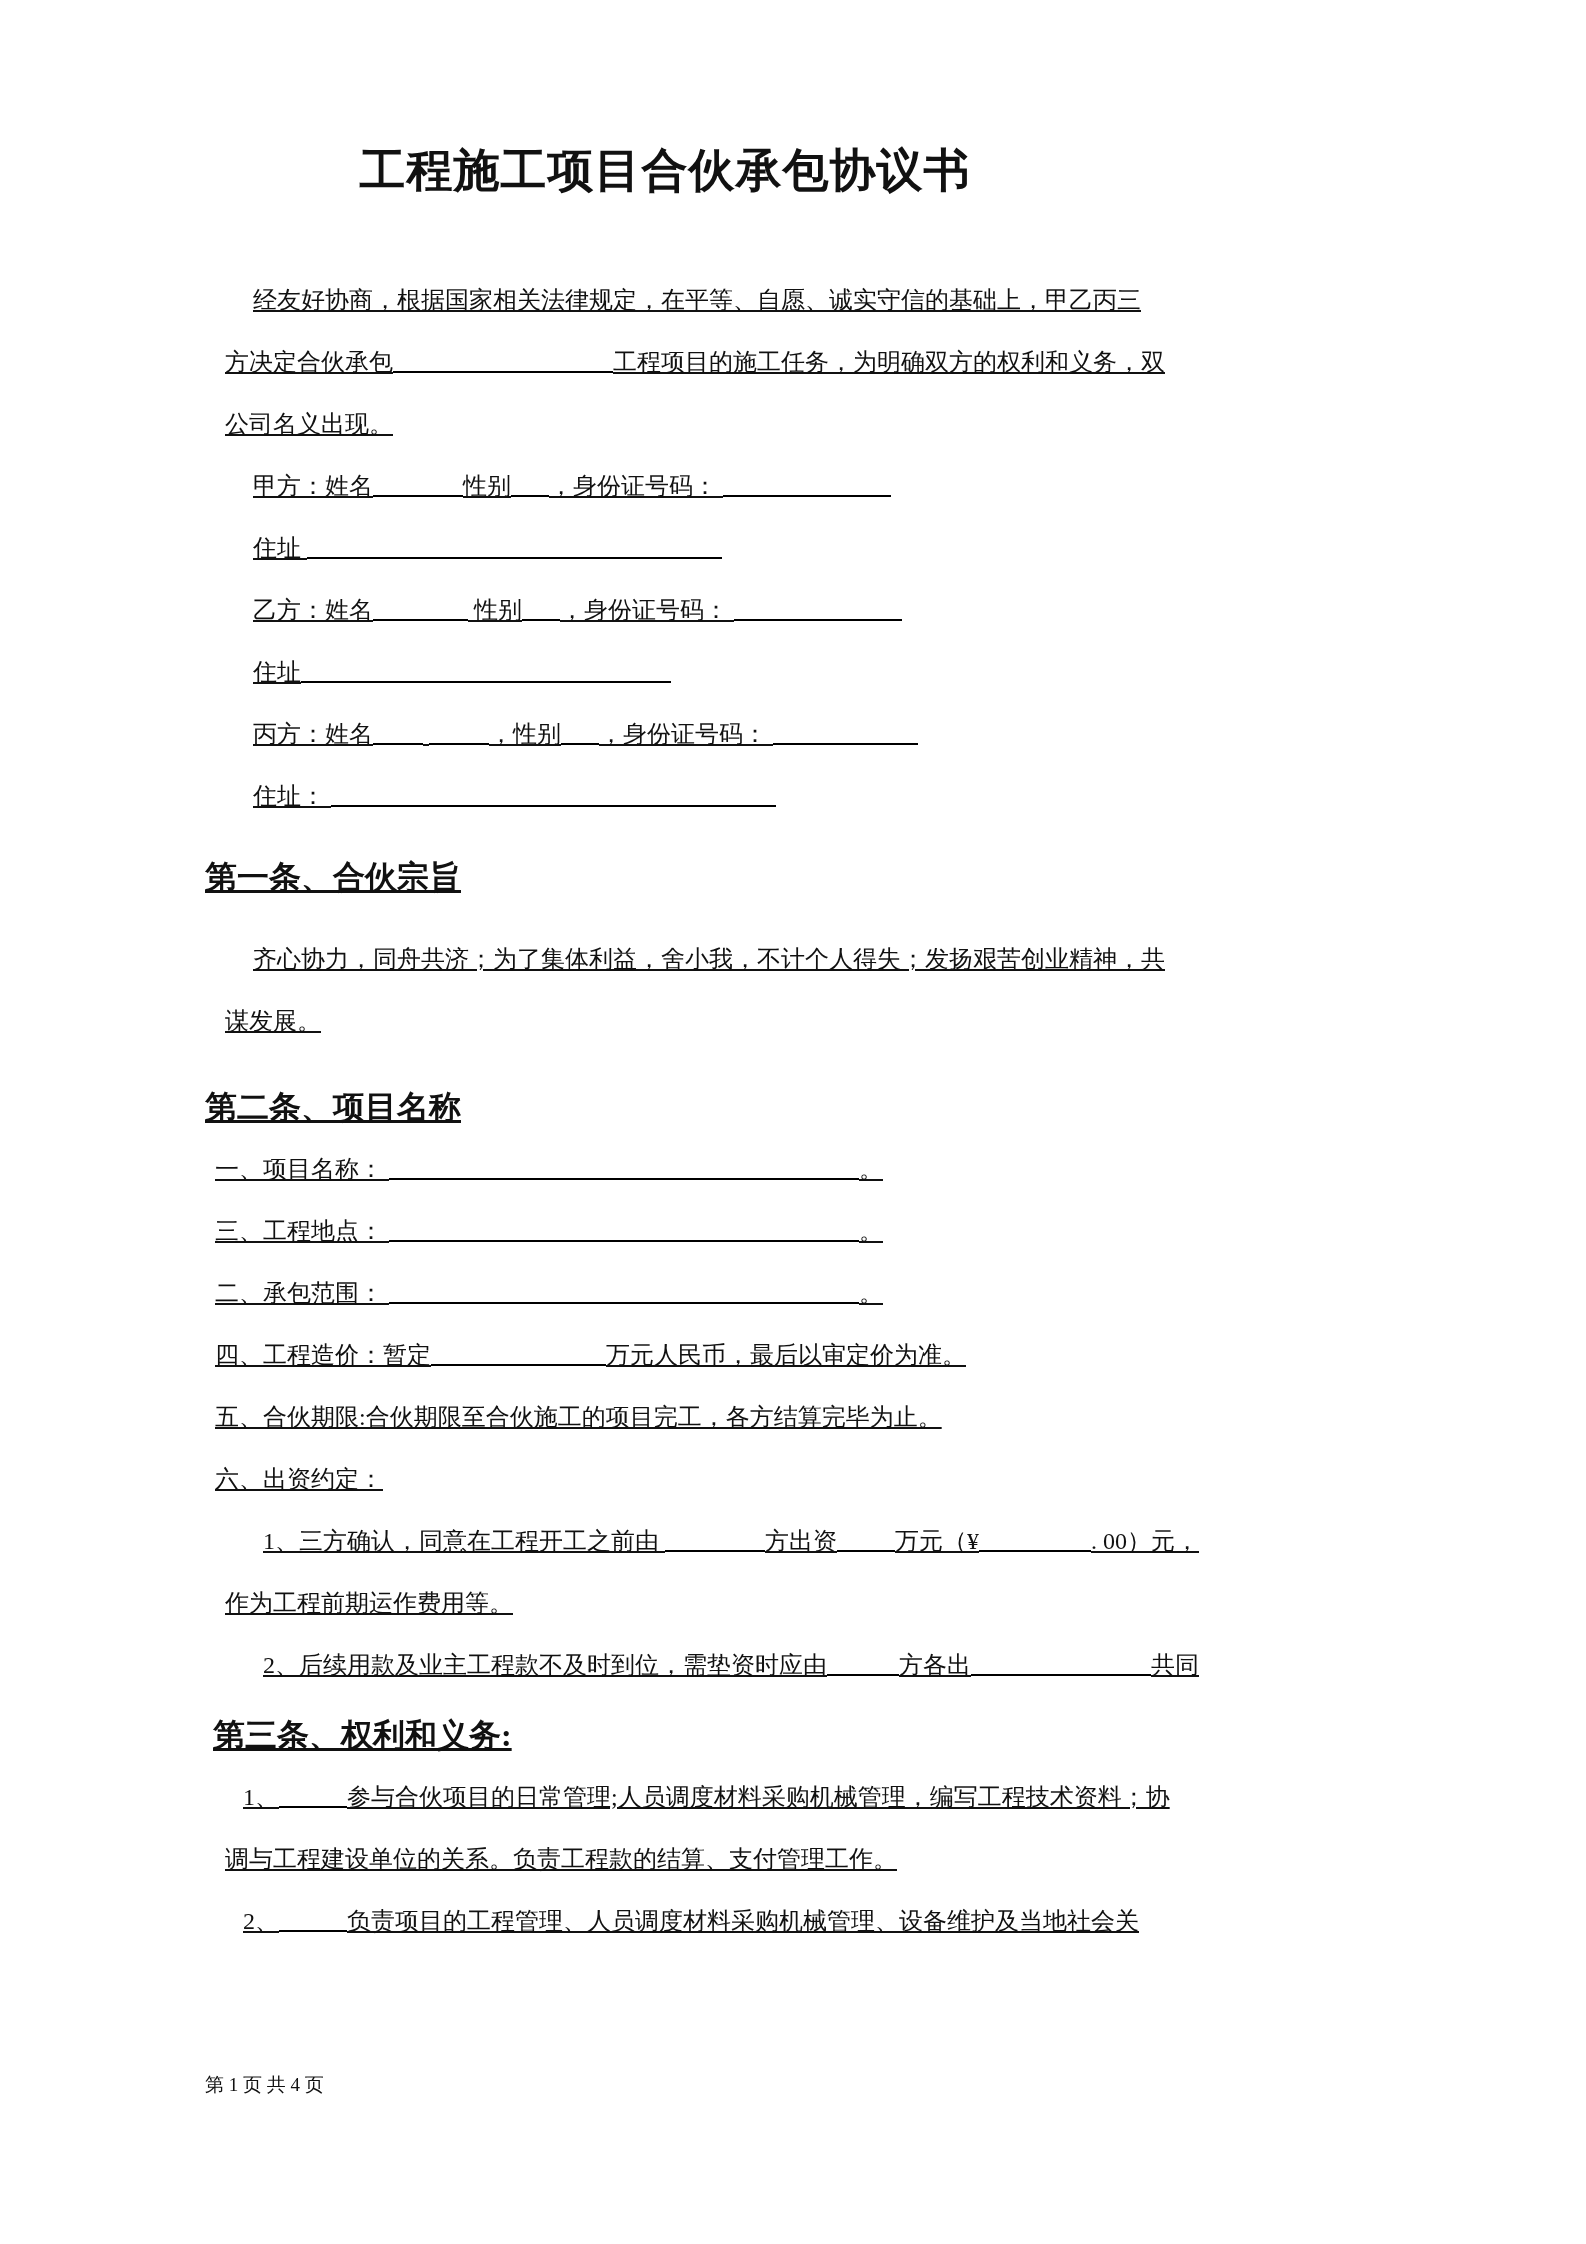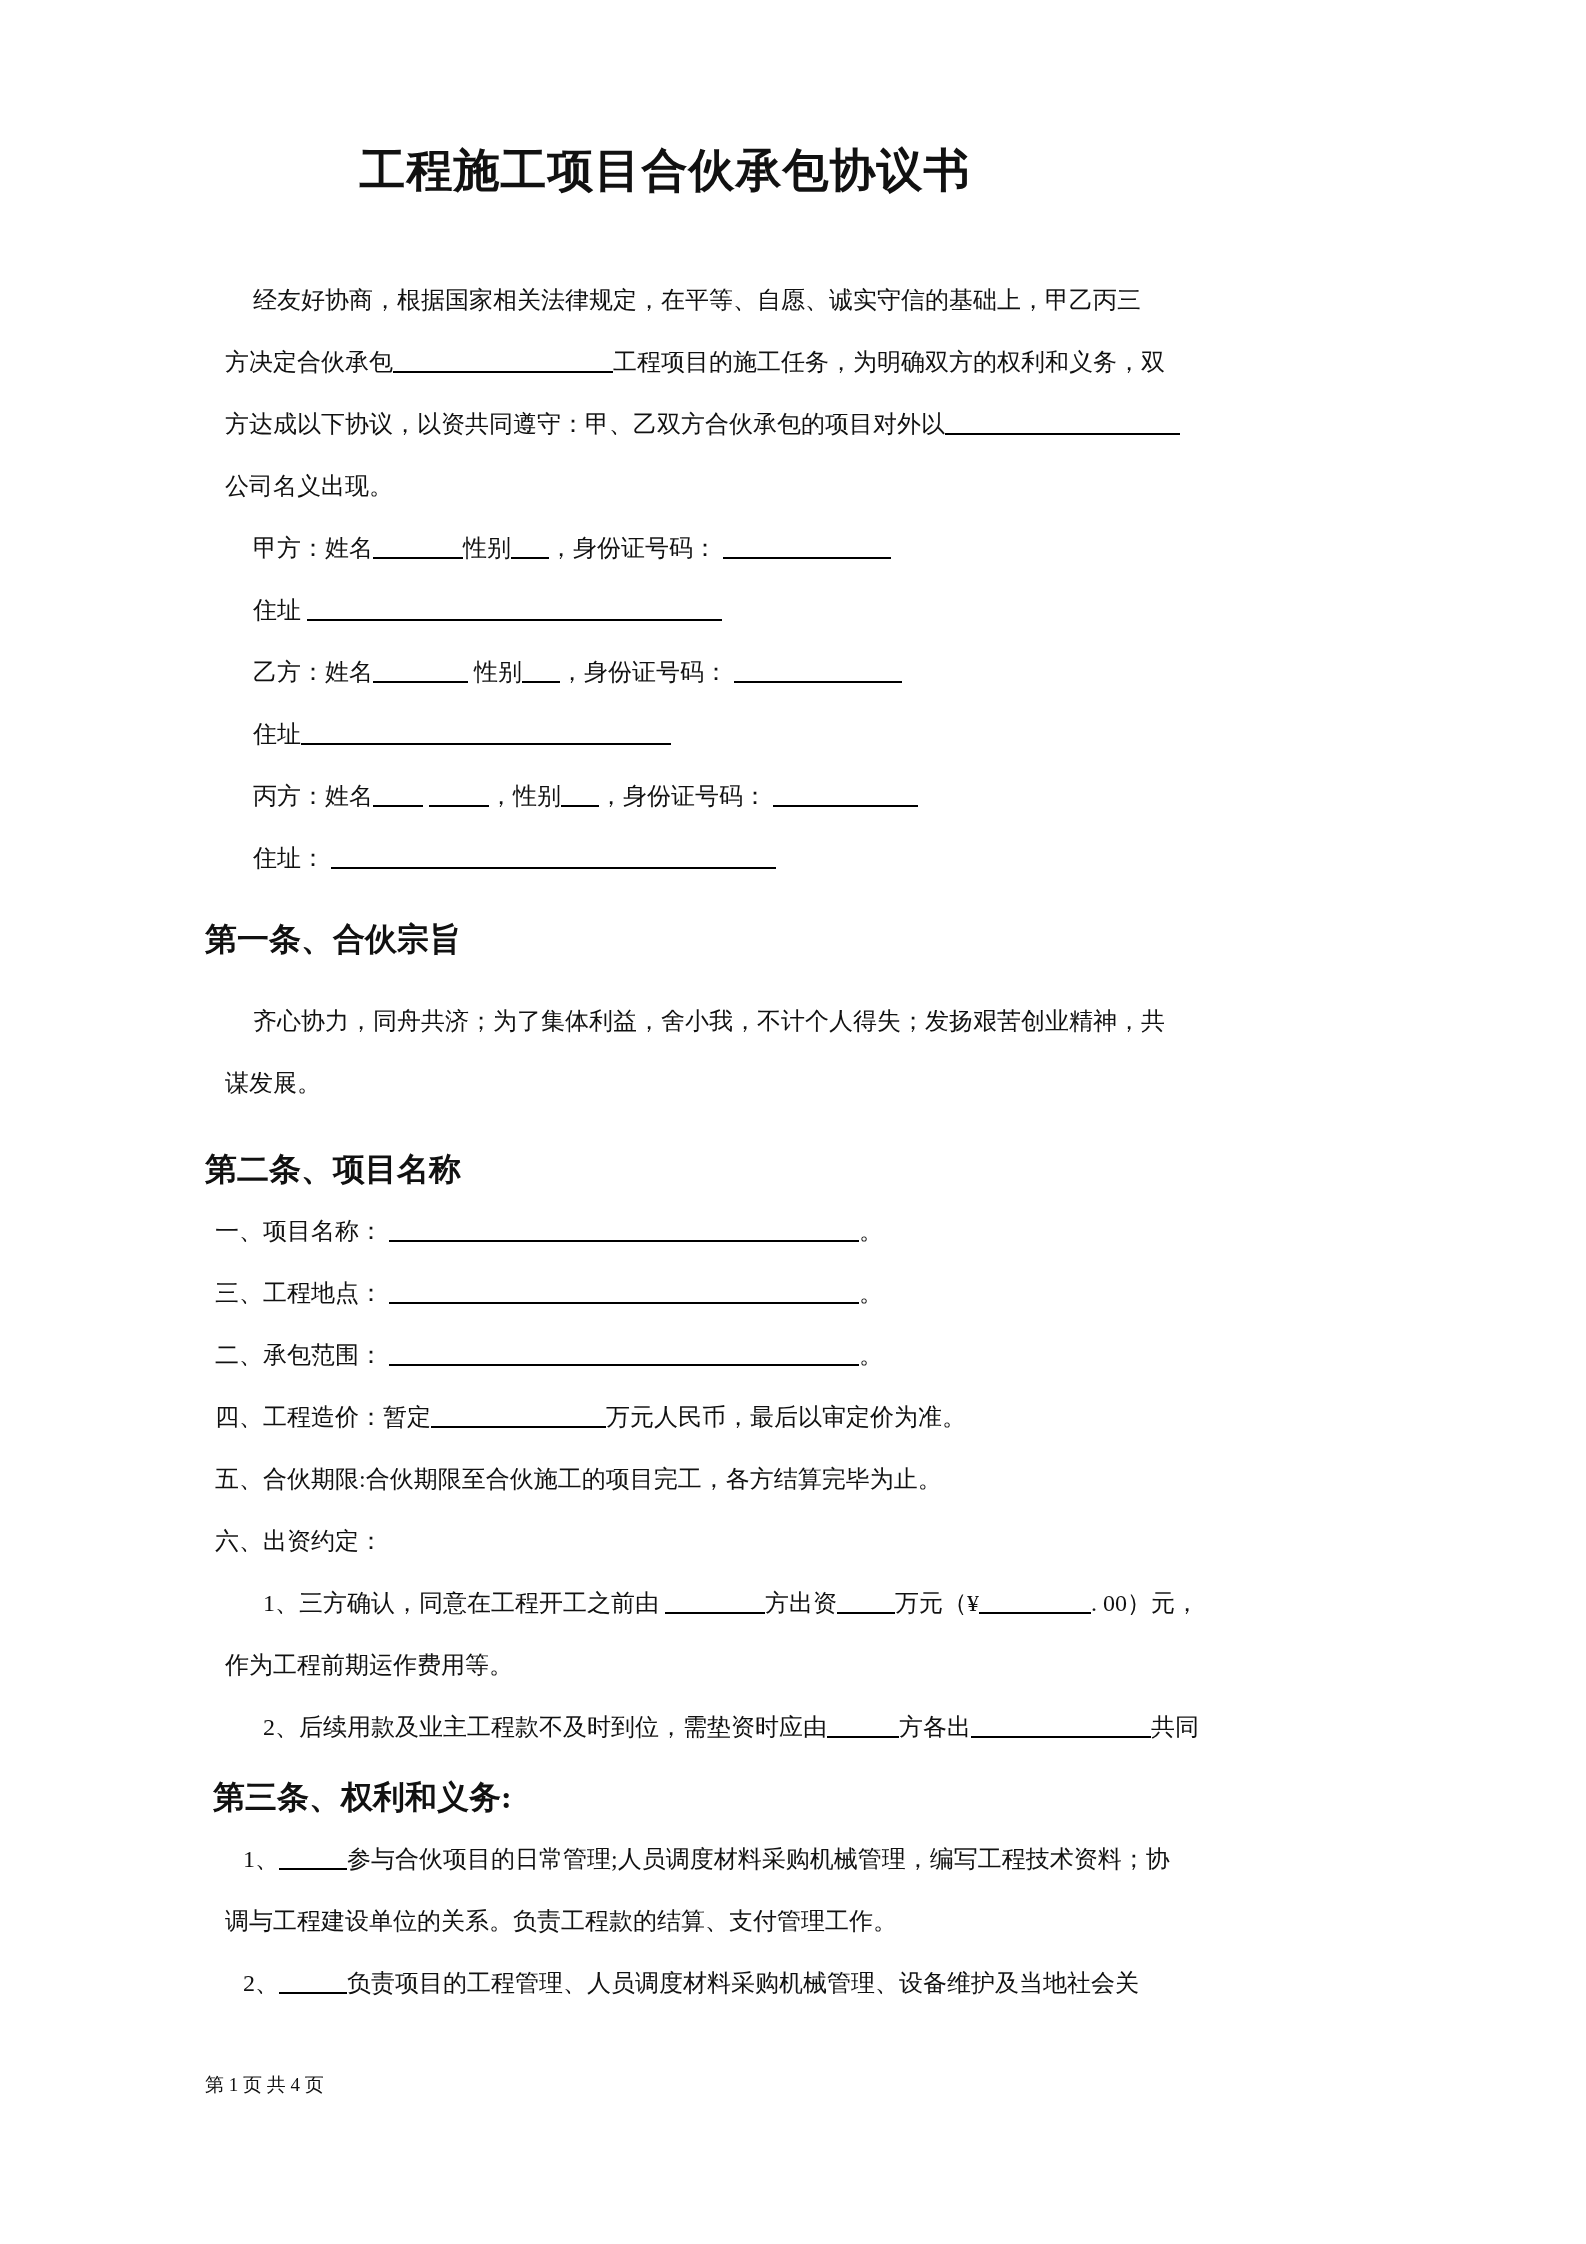--- a/index.html
+++ b/index.html
@@ -36,6 +36,7 @@
     line-height: 62px;
     font-size: 24px;
     white-space: pre;
+    text-decoration: underline;
   }
   .run { white-space: pre; }
   .blank {

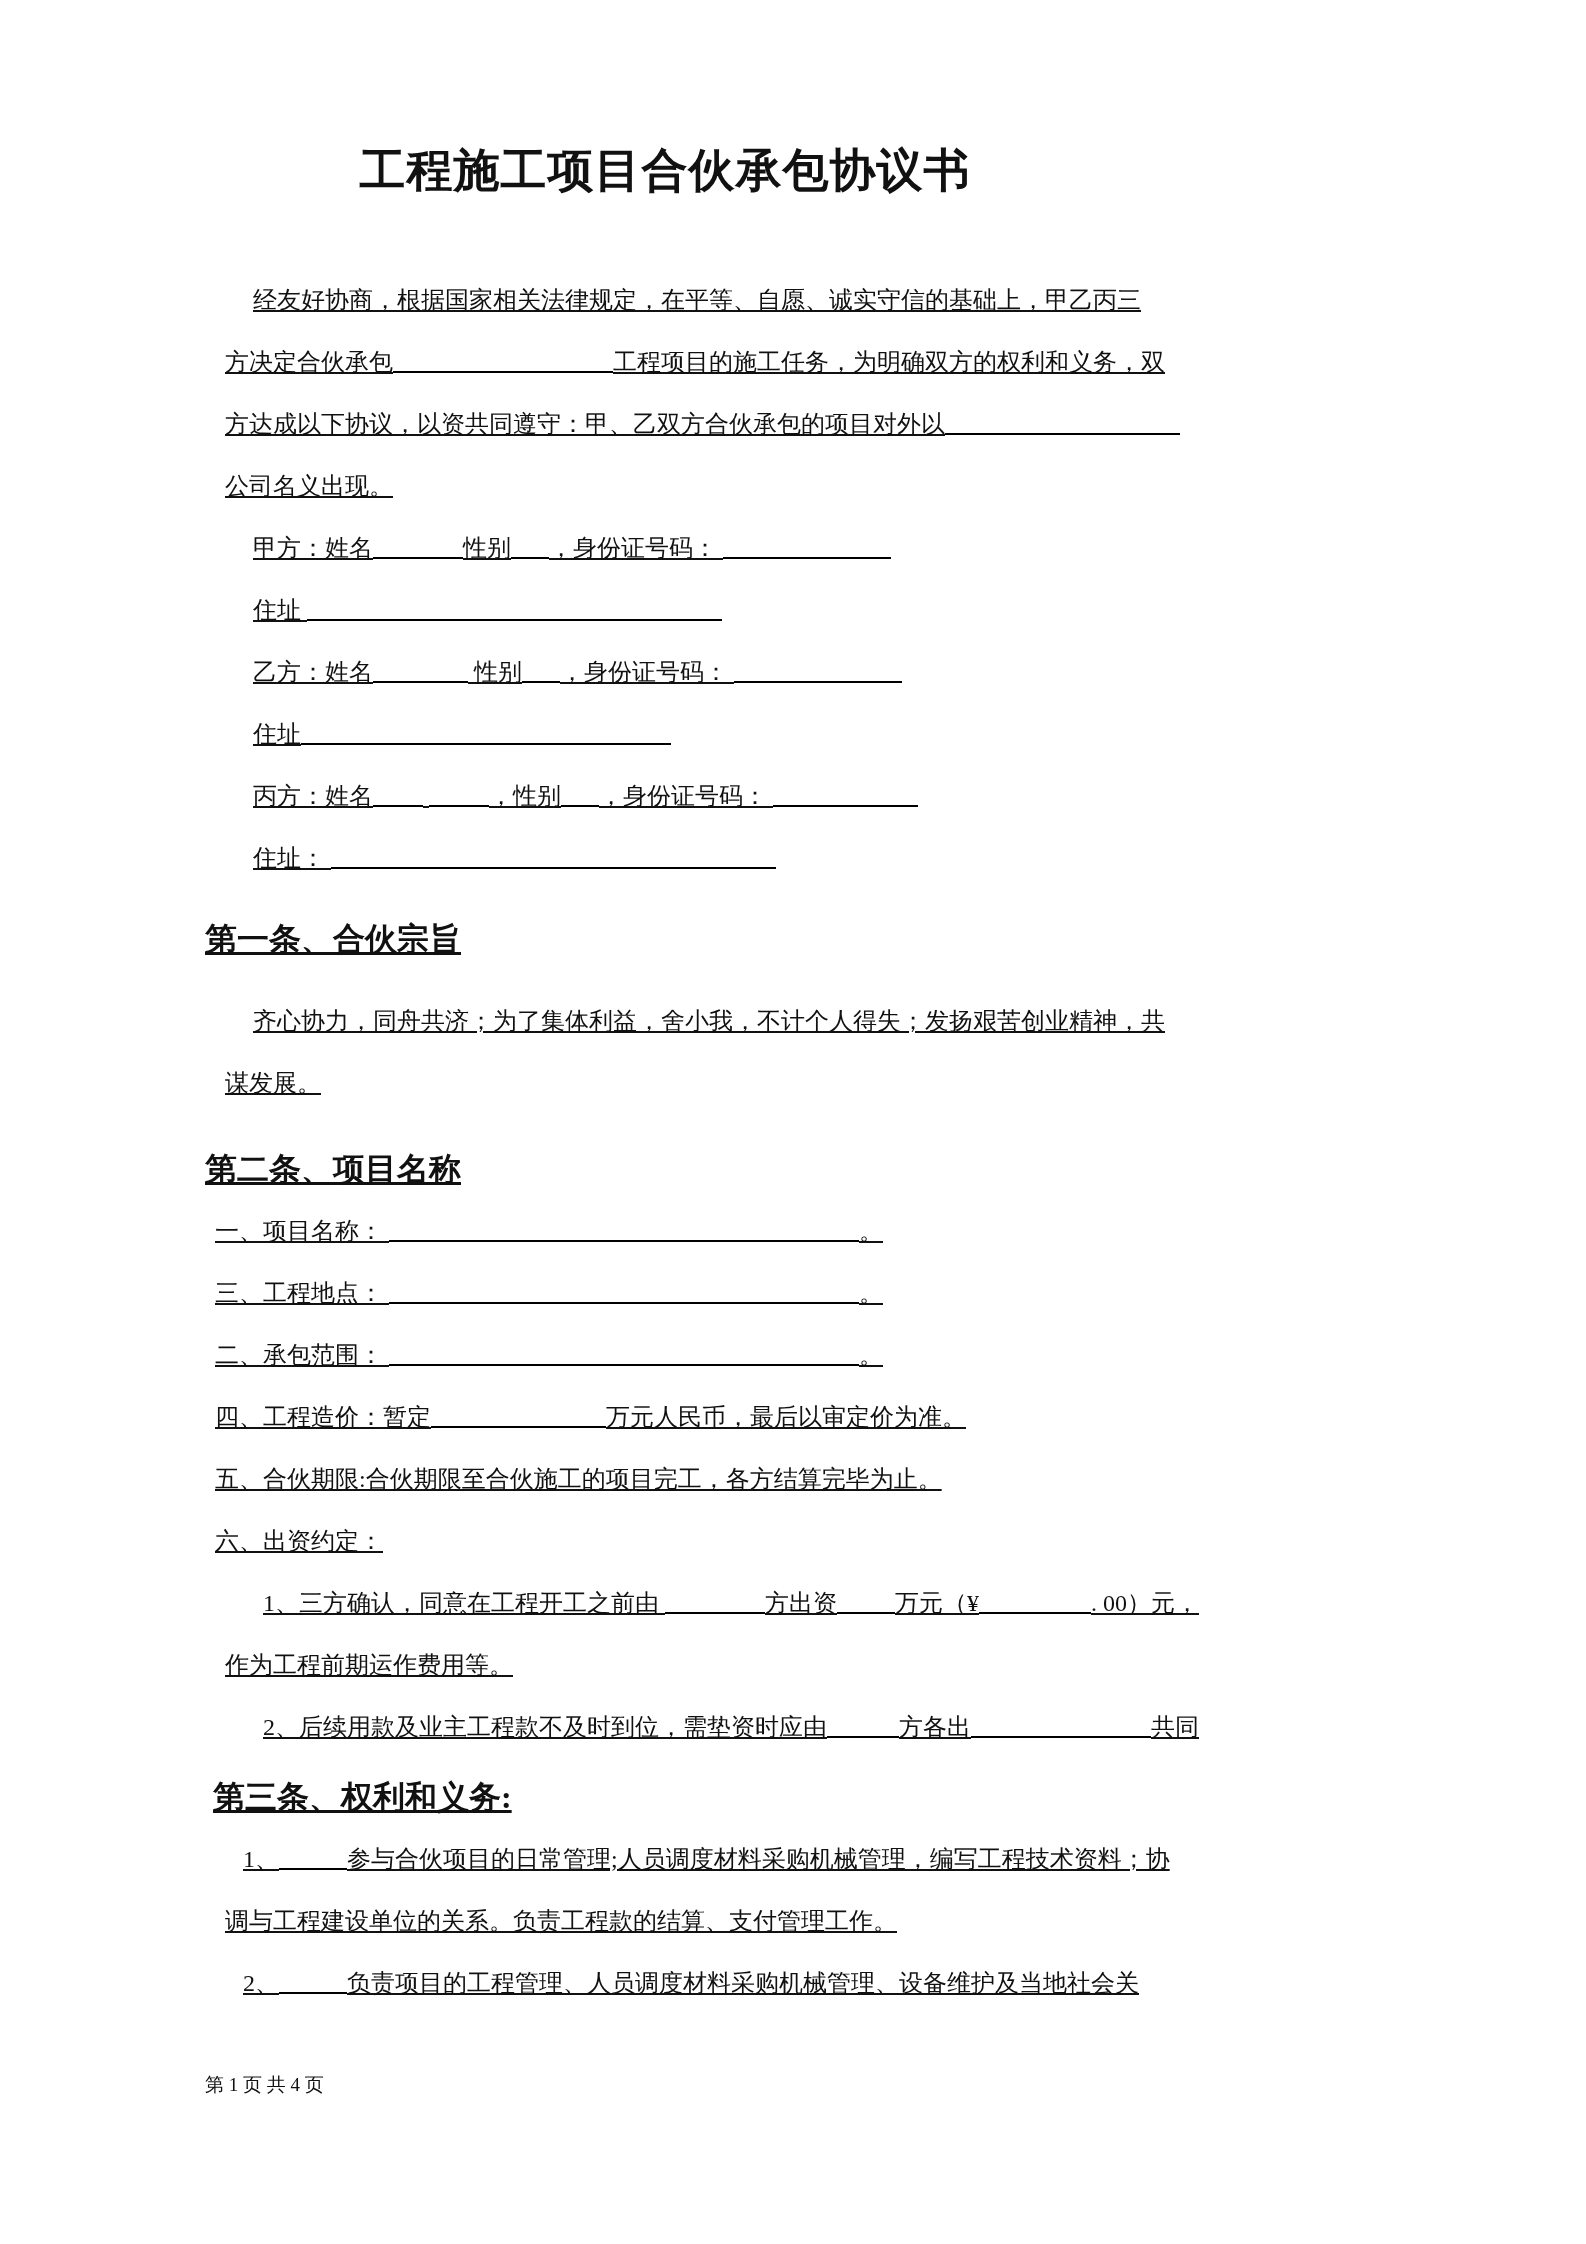--- a/index.html
+++ b/index.html
@@ -73,7 +73,6 @@
   <div>
       <div class="line indent"><span class="run">经友好协商，根据国家相关法律规定，在平等、自愿、诚实守信的基础上，甲乙丙三</span></div>
       <div class="line body"><span class="run">方决定合伙承包</span><span class="blank" style="width: 220px;"></span><span class="run">工程项目的施工任务，为明确双方的权利和义务，双</span></div>
-      <div class="line body"><span class="run">方达成以下协议，以资共同遵守：甲、乙双方合伙承包的项目对外以</span><span class="blank" style="width: 235px;"></span></div>
       <div class="line body"><span class="run">公司名义出现。</span></div>
       <div class="line indent"><span class="run">甲方：姓名</span><span class="blank" style="width: 90px;"></span><span class="run">性别</span><span class="blank" style="width: 38px;"></span><span class="run">，身份证号码： </span><span class="blank" style="width: 168px;"></span></div>
       <div class="line indent"><span class="run">住址 </span><span class="blank" style="width: 415px;"></span></div>

